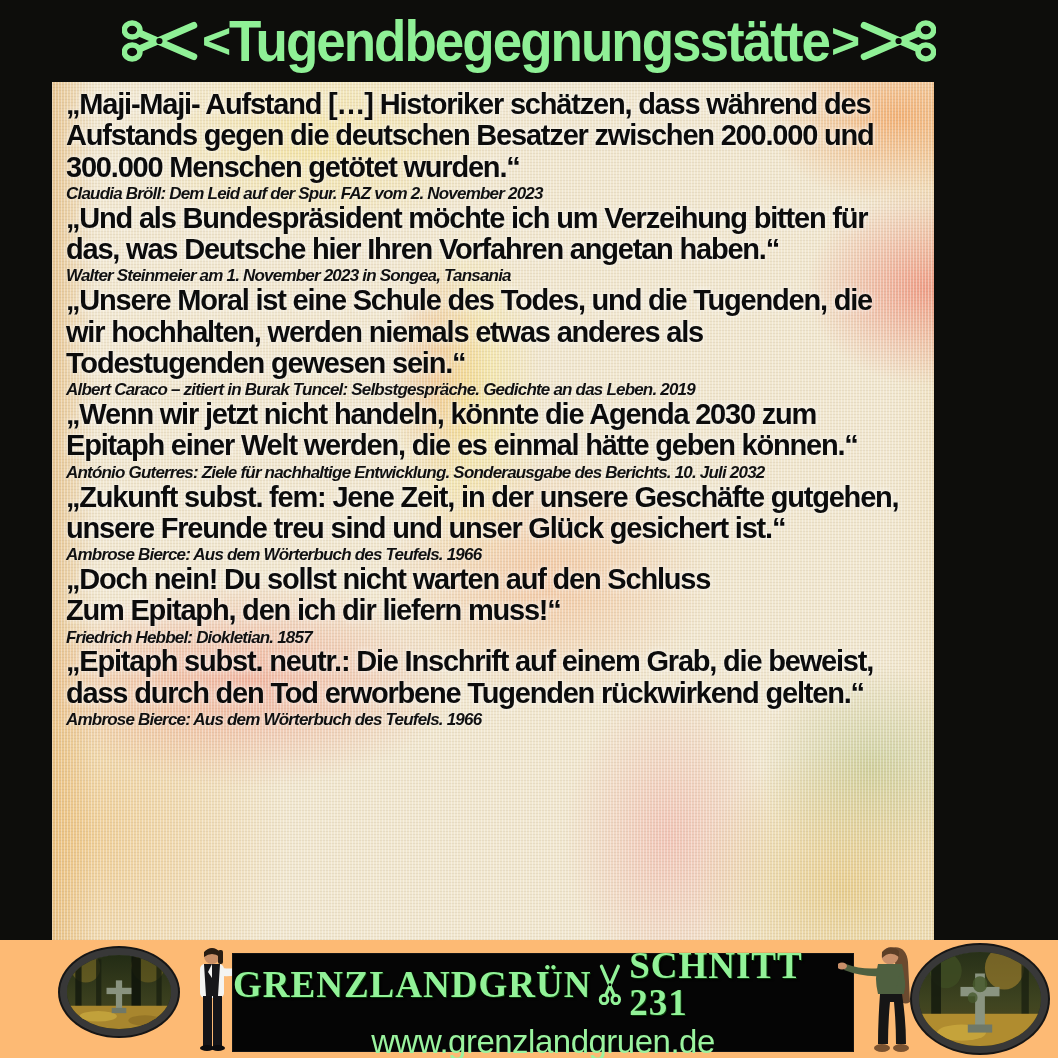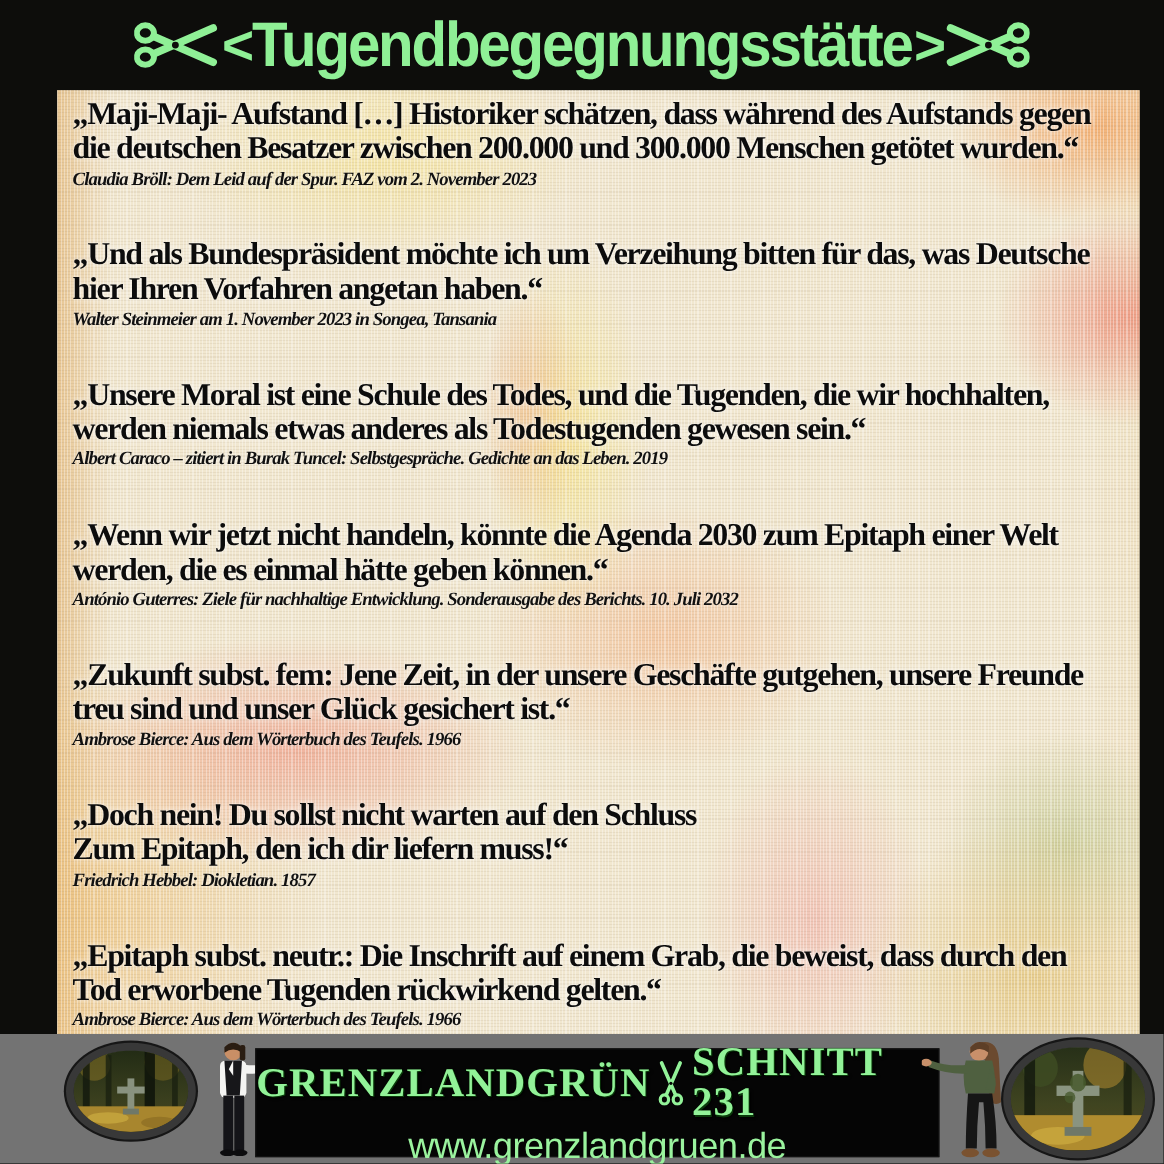--- a/index.html
+++ b/index.html
@@ -24,7 +24,7 @@
   .sciss-h{width:78px;height:50px;display:block;}
   
   #panel{
-    position:absolute;left:52px;top:82px;width:984px;height:858px;
+    position:absolute;left:52px;top:82px;width:882px;height:858px;
     box-sizing:border-box;padding:7px 30px 4px 14px;
     background-color:#f1e7cf;
     background-image:
@@ -42,7 +42,7 @@
       radial-gradient(280px 320px at 4% 88%,  rgba(238,186,104,.55), rgba(238,186,104,0) 72%),
       radial-gradient(150px 220px at 70% 88%, rgba(242,150,150,.42), rgba(242,150,150,0) 70%),
       linear-gradient(90deg, rgba(222,164,86,.5), rgba(222,164,86,0) 5%, rgba(0,0,0,0) 95%, rgba(238,220,180,.4));
-    display:flex;flex-direction:column;justify-content:space-between;font-family:Liberation Serif, serif;
+    display:flex;flex-direction:column;
   }
   .quote-block{margin:0;}
   .quote-text{

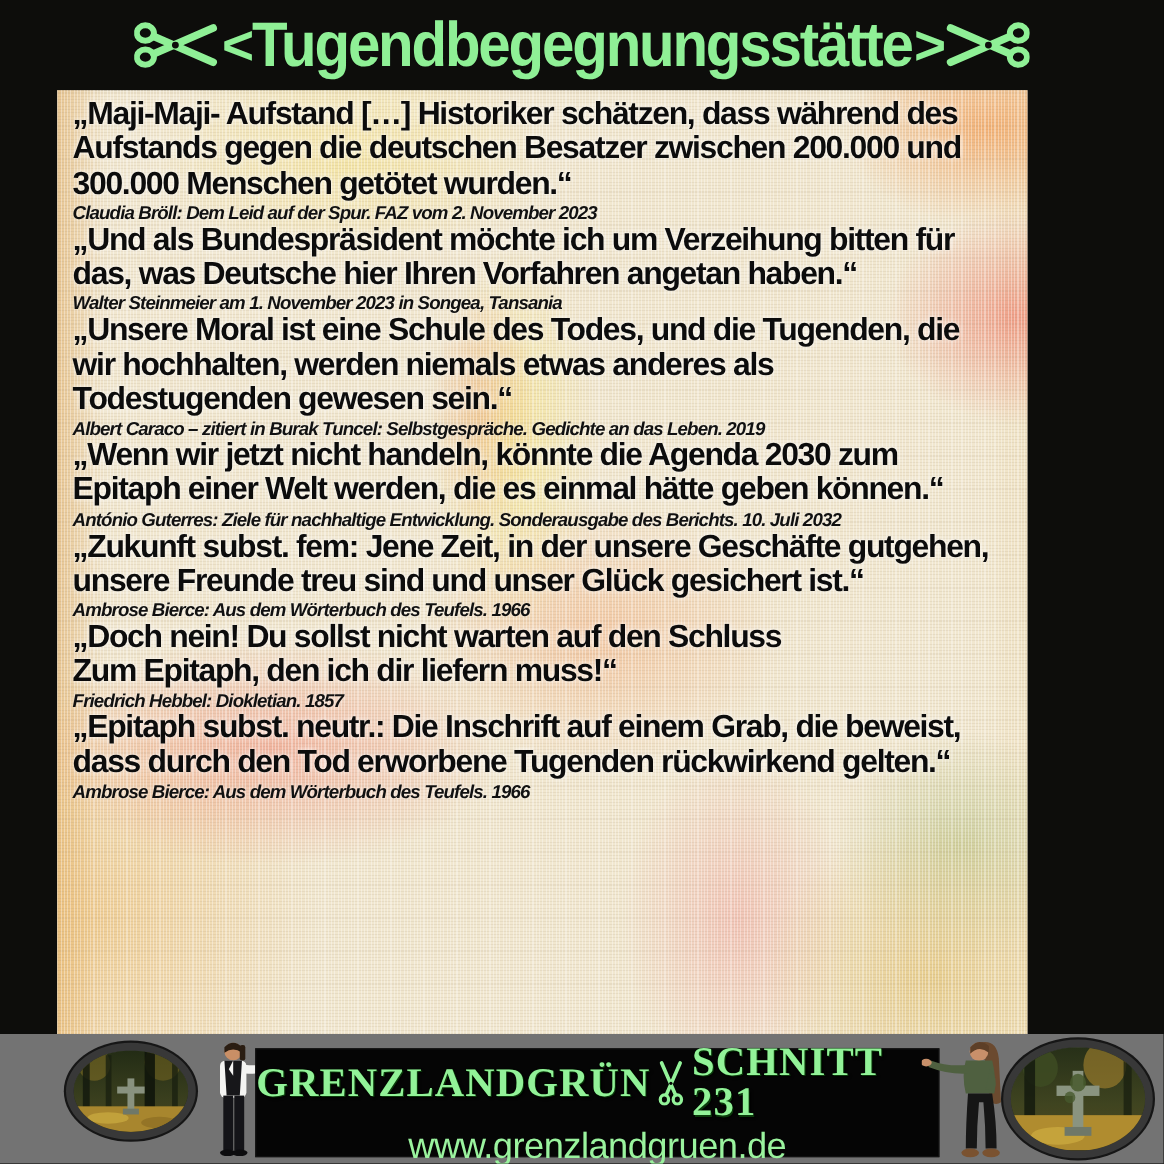--- a/index.html
+++ b/index.html
@@ -58,7 +58,7 @@
   
   #footer{
     position:absolute;left:0;top:940px;width:1058px;height:118px;
-    background:#737373;
+    background:#fdba74;
   }
   .oval-photo{
     position:absolute;border-radius:50%;overflow:hidden;

